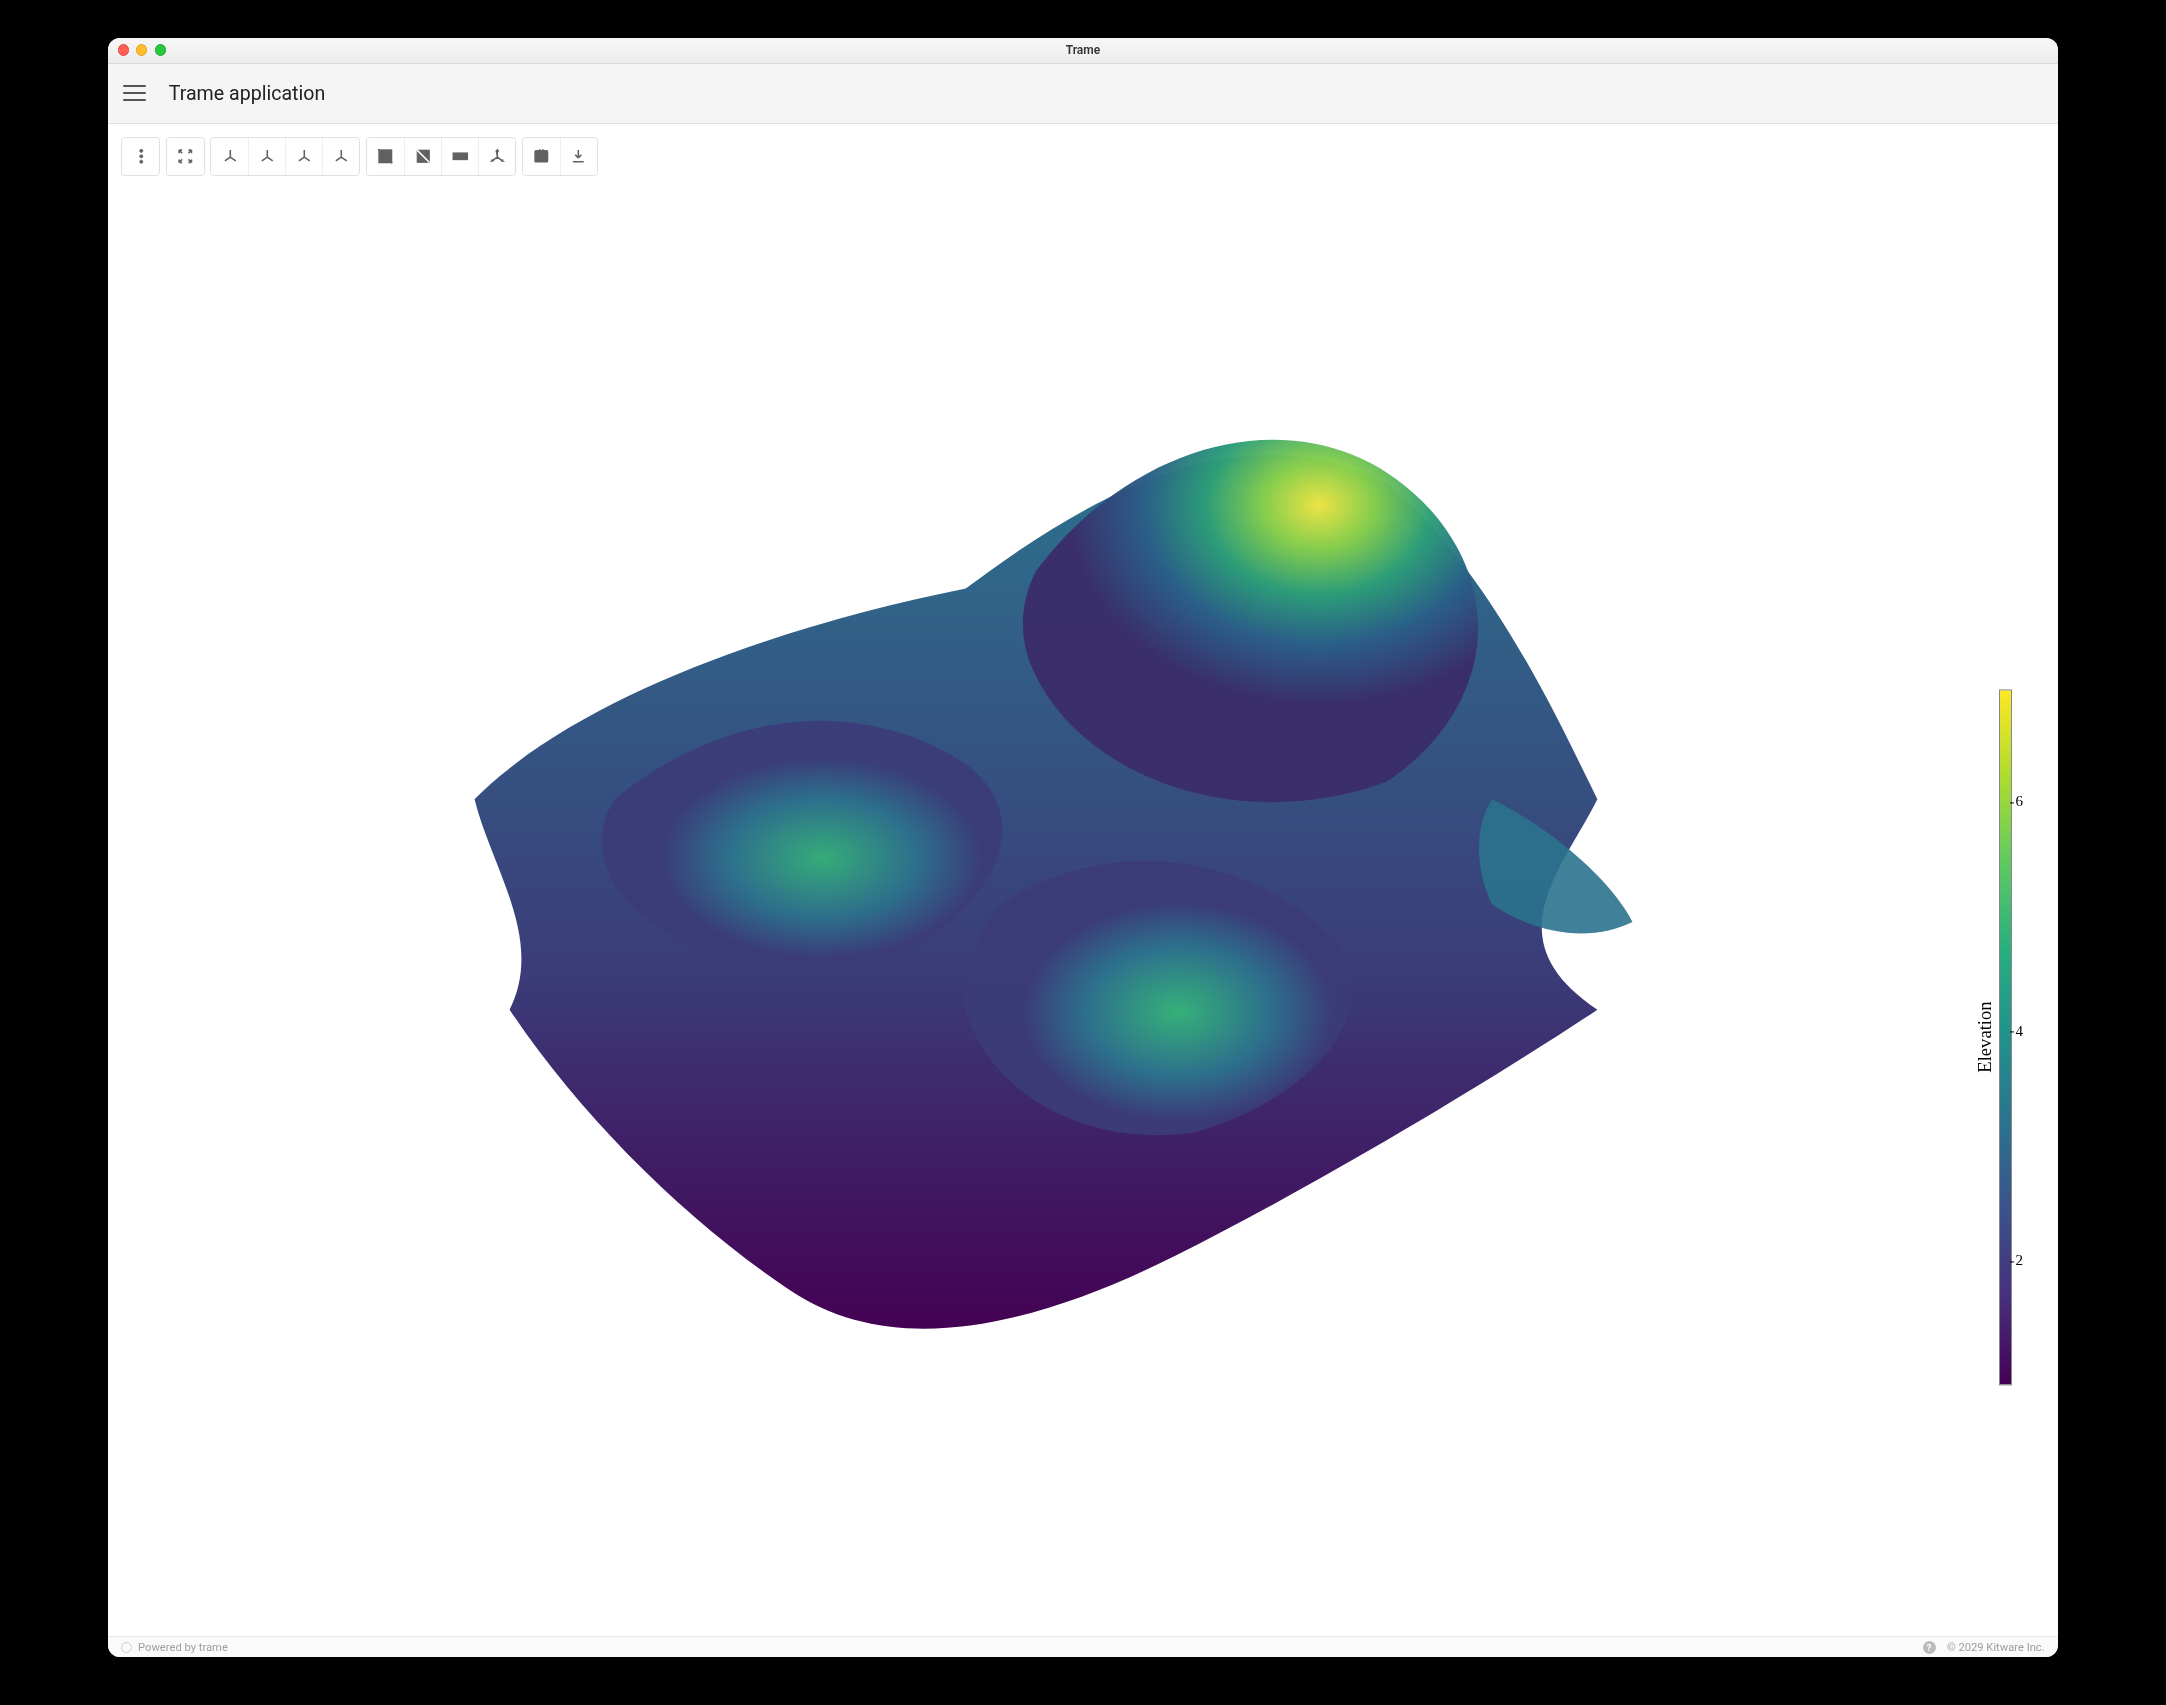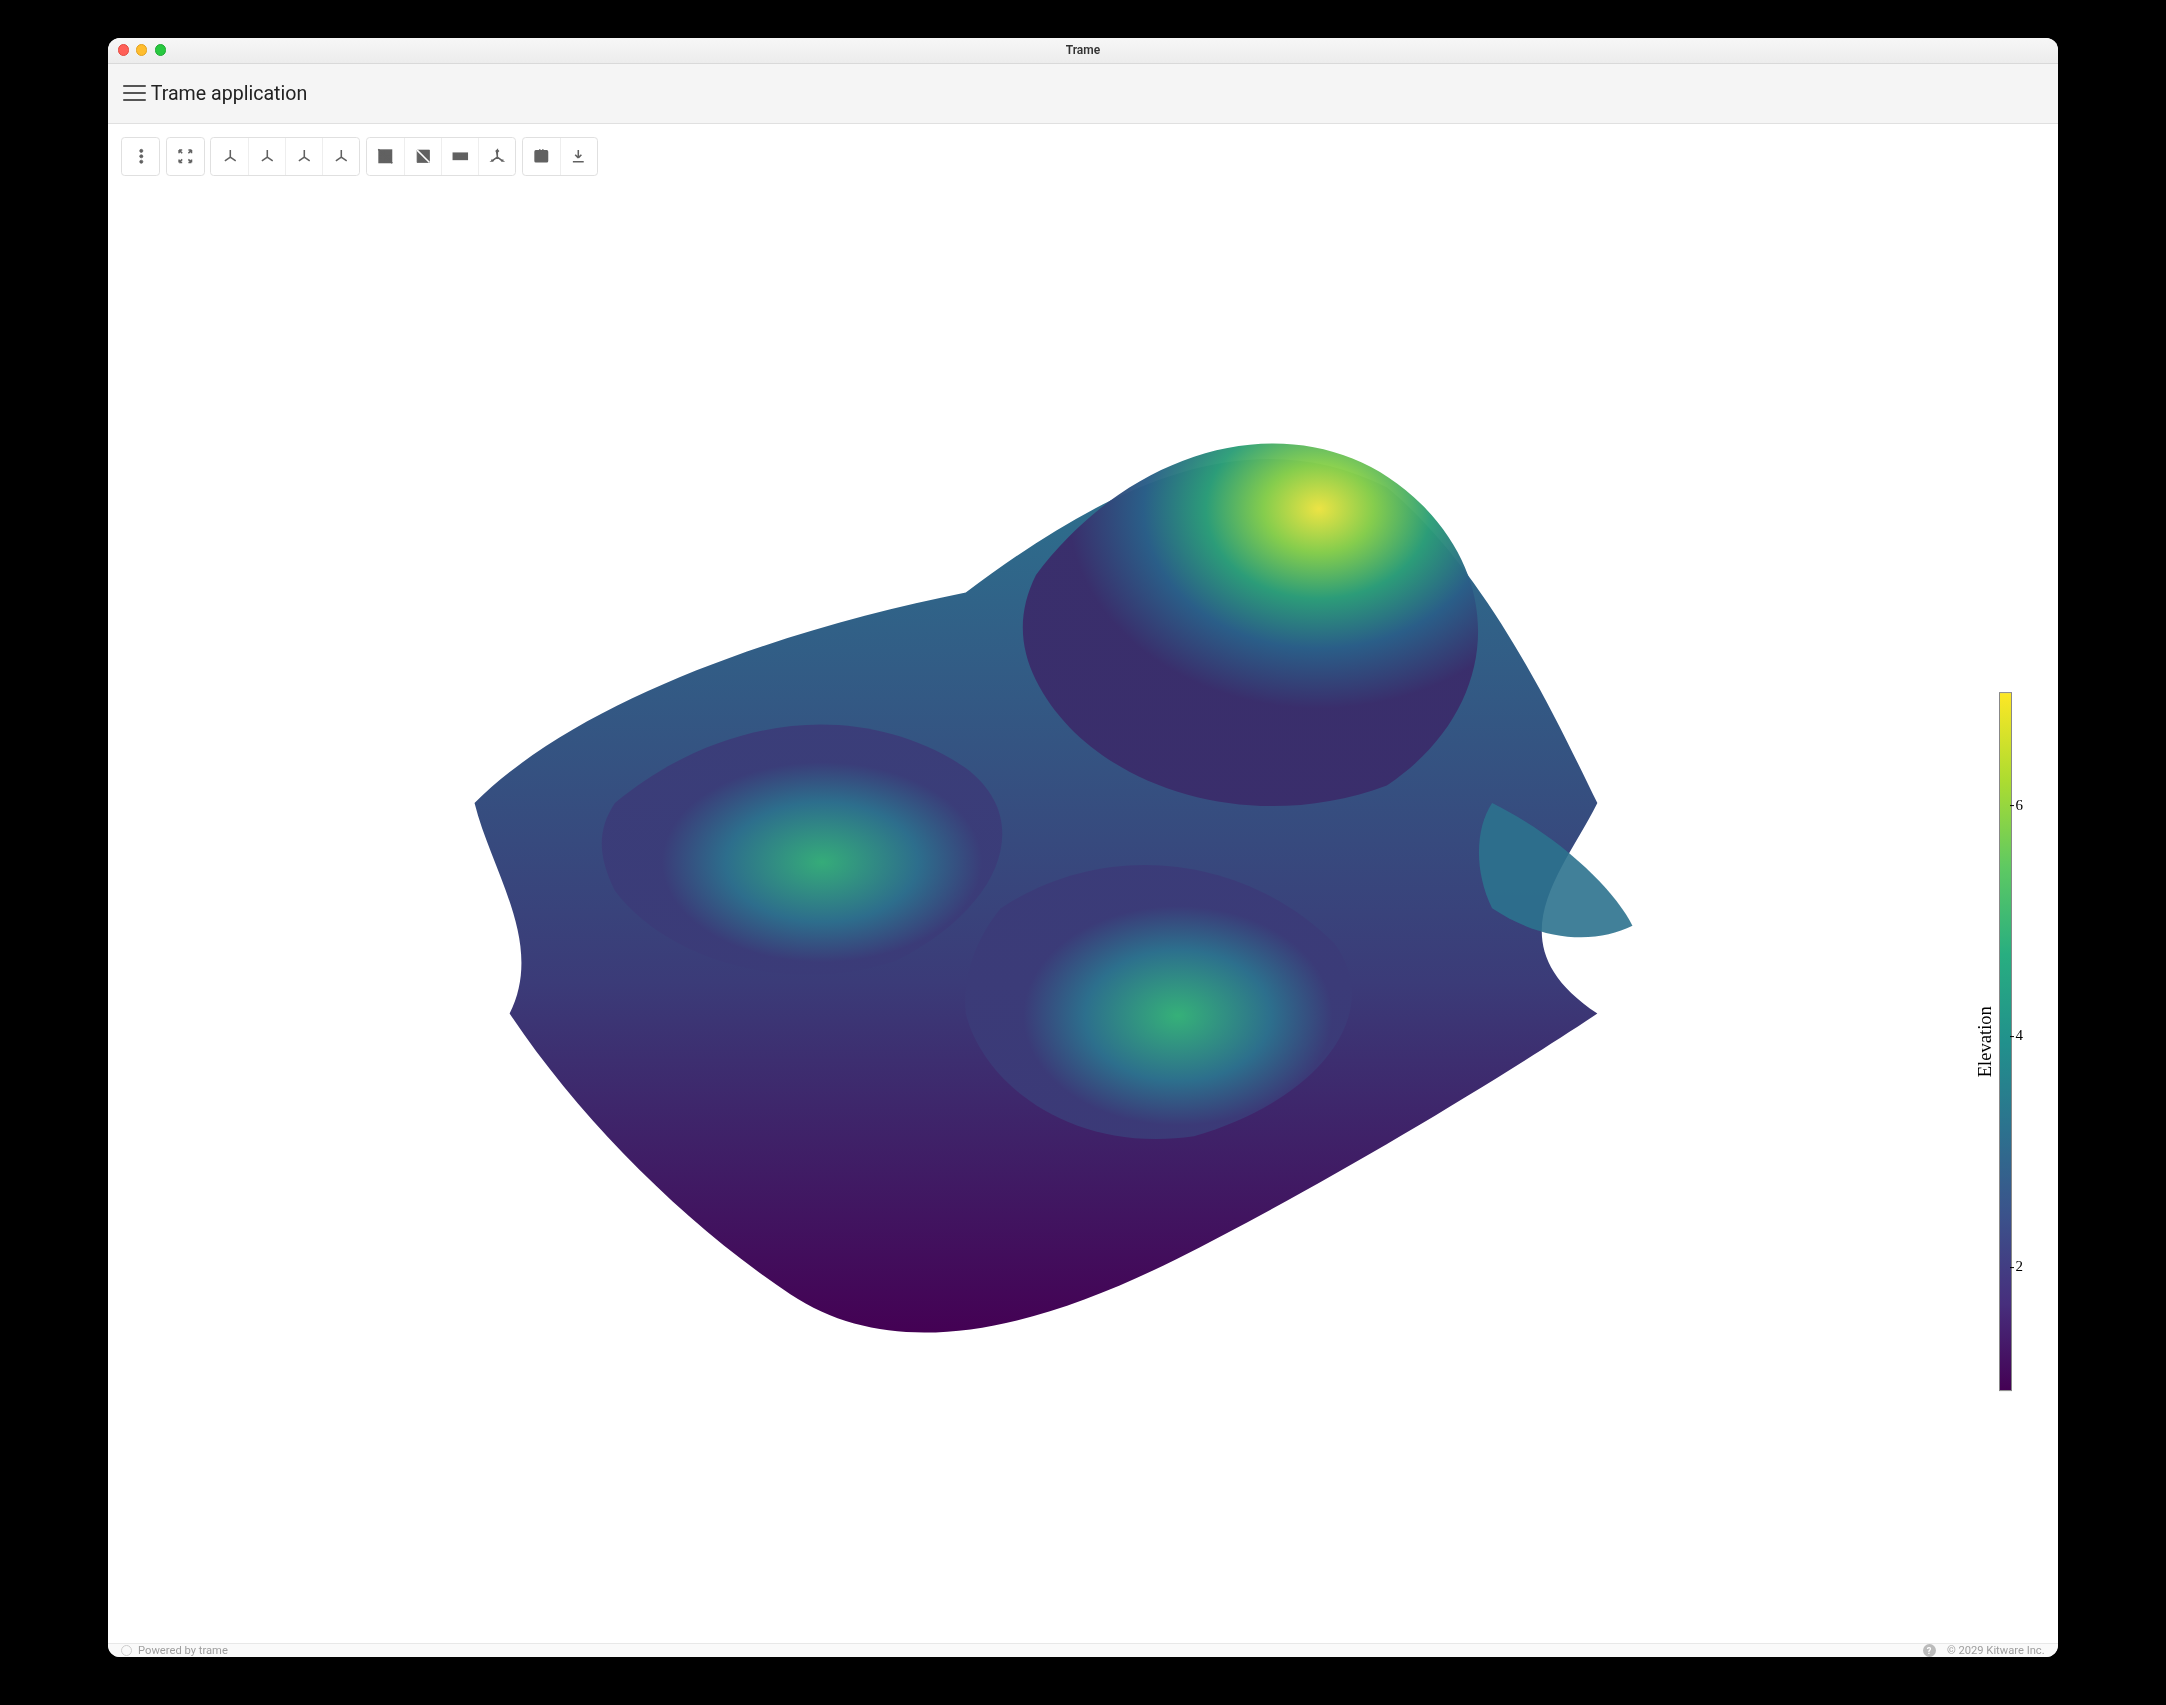--- a/index.html
+++ b/index.html
@@ -34,7 +34,7 @@
   
   .appbar {
     height: 60px; background:#f5f5f5; border-bottom:0.9px solid #e0e0e0;
-    display:flex; align-items:center; padding:0 15px; gap:5px;
+    display:flex; align-items:center; padding:0 15px; gap:23px;
     flex:0 0 auto;
   }
   .menu-btn { width:22.4px;height:22.4px; display:flex;flex-direction:column;justify-content:space-between; cursor:pointer; padding:2.8px 0;}

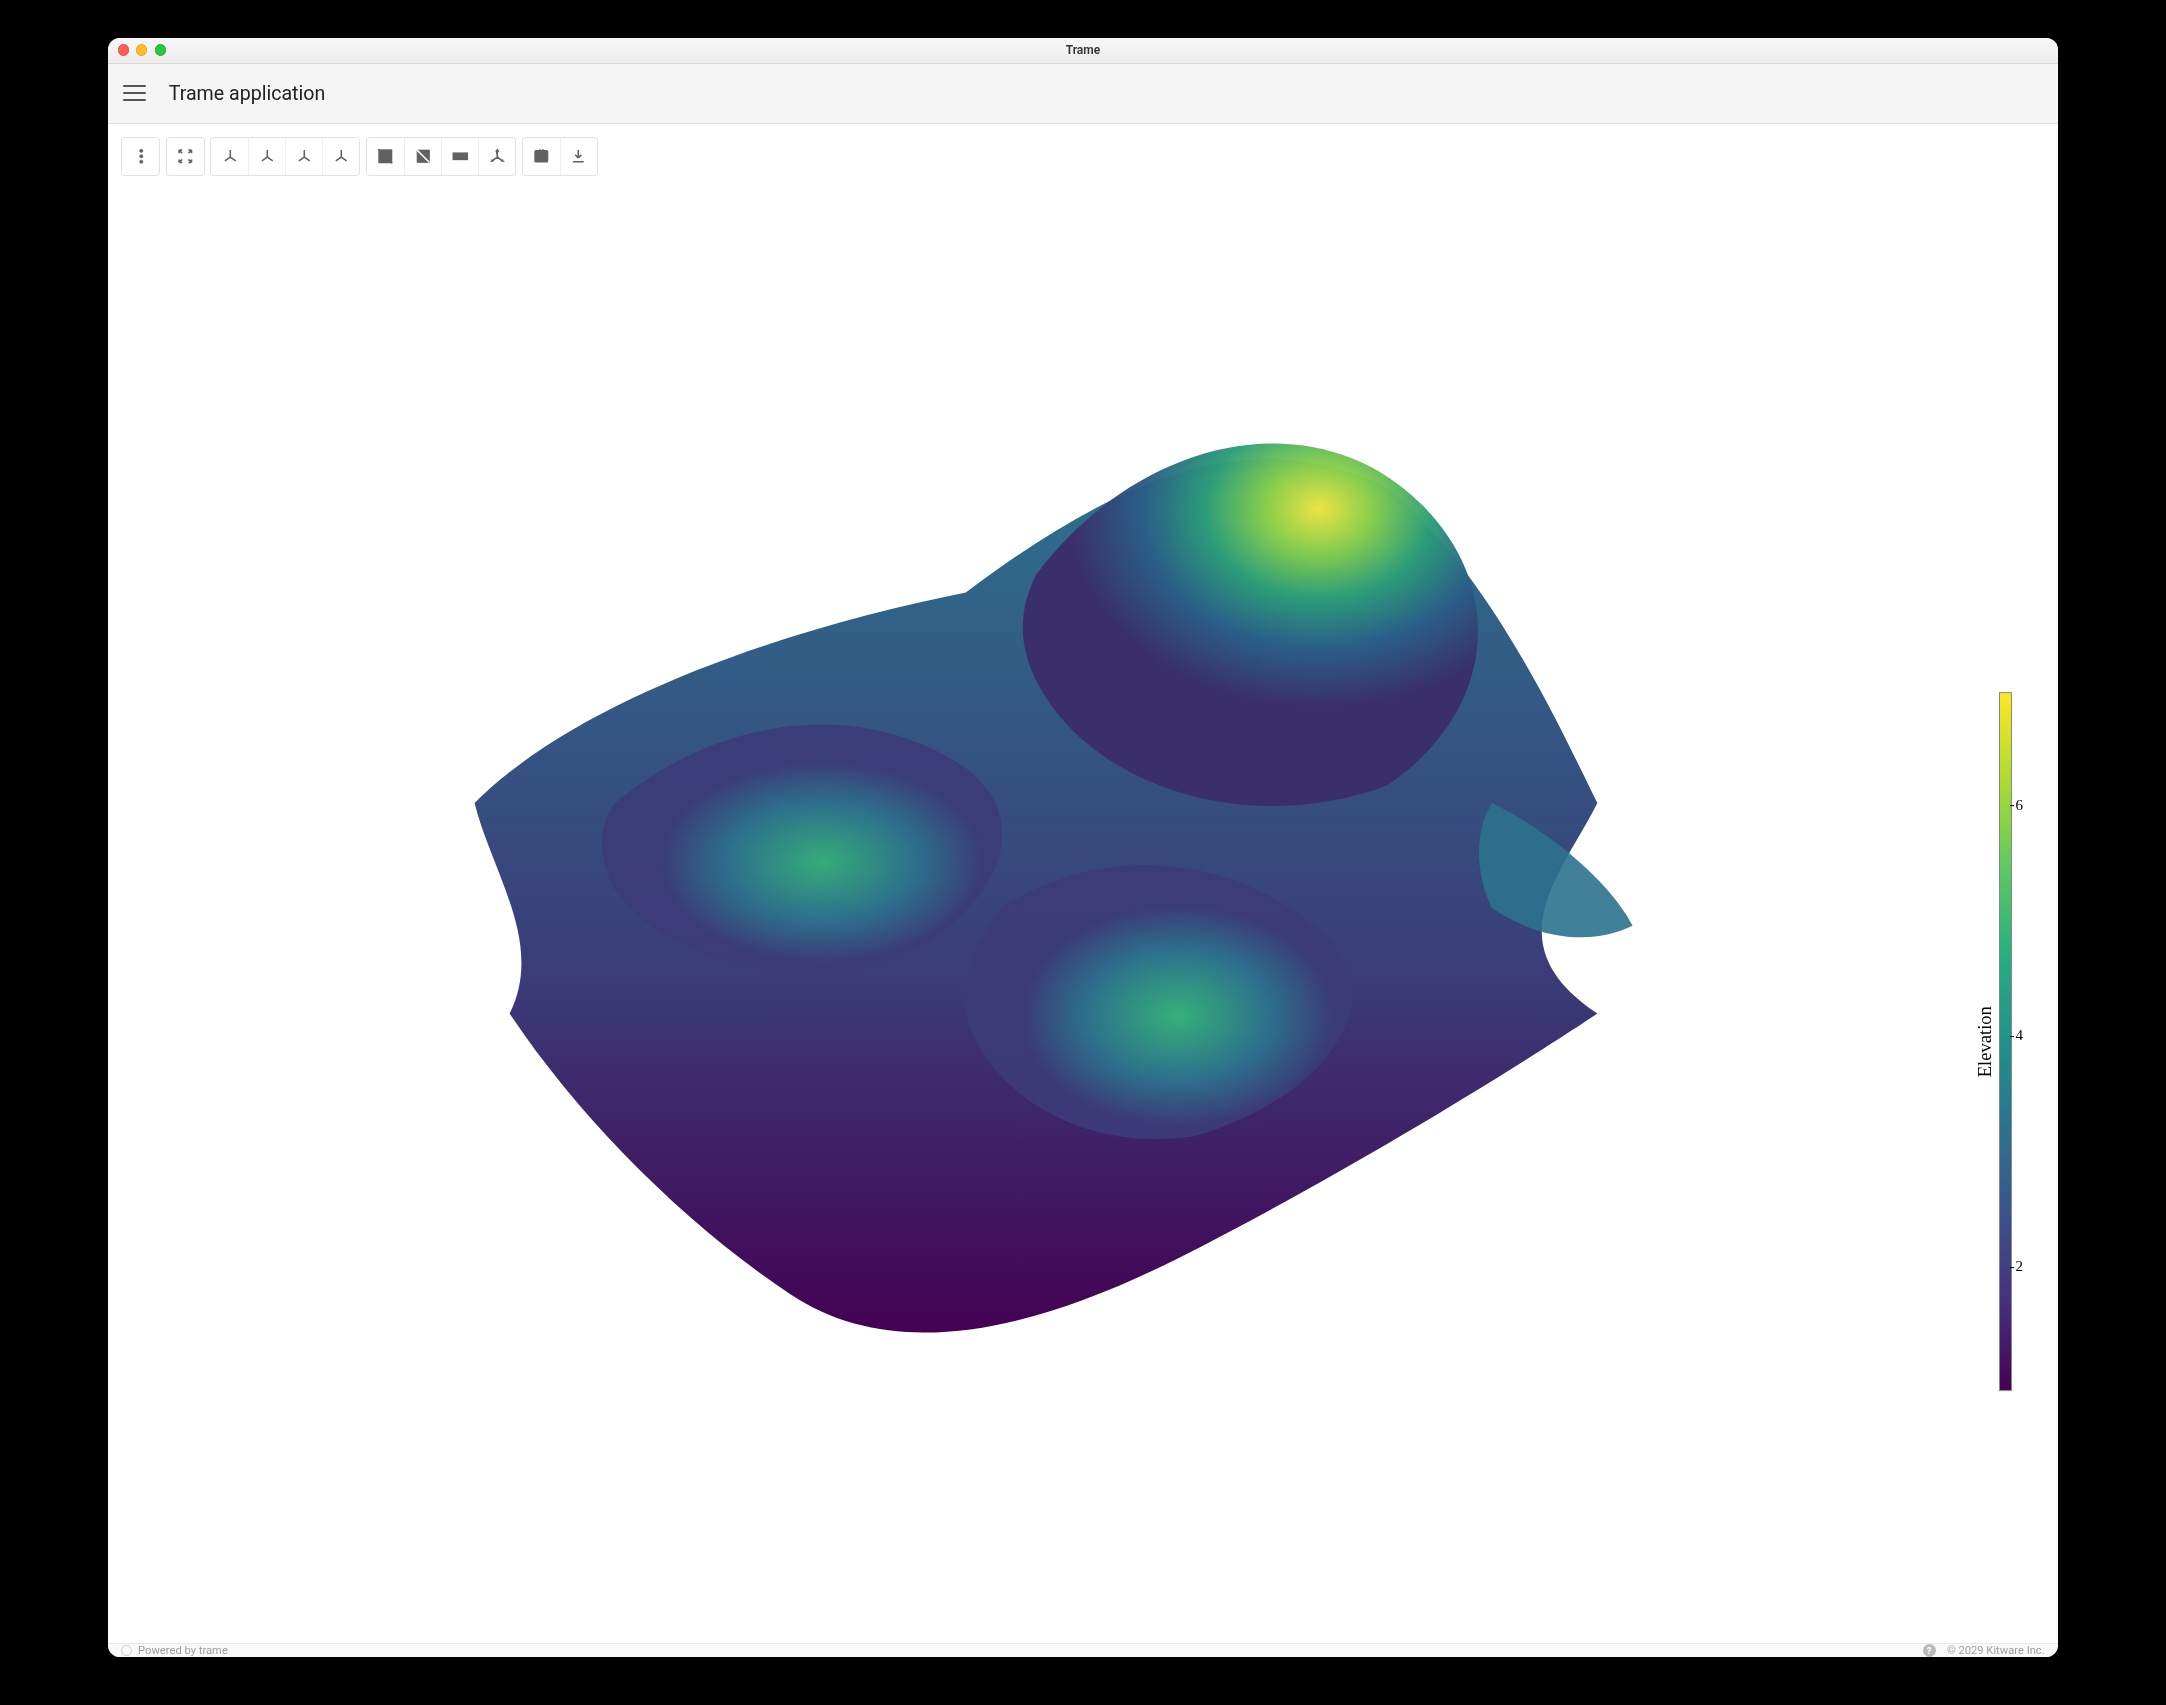--- a/index.html
+++ b/index.html
@@ -83,7 +83,7 @@
 
   
   .footer{
-    height:14px; background:#fafafa; border-top:0.9px solid #e8e8e8;
+    height:21px; background:#fafafa; border-top:0.9px solid #e8e8e8;
     display:flex;align-items:center;justify-content:space-between;
     font-size:11.2px;color:#9e9e9e;padding:0 13px;flex:0 0 auto;
   }

